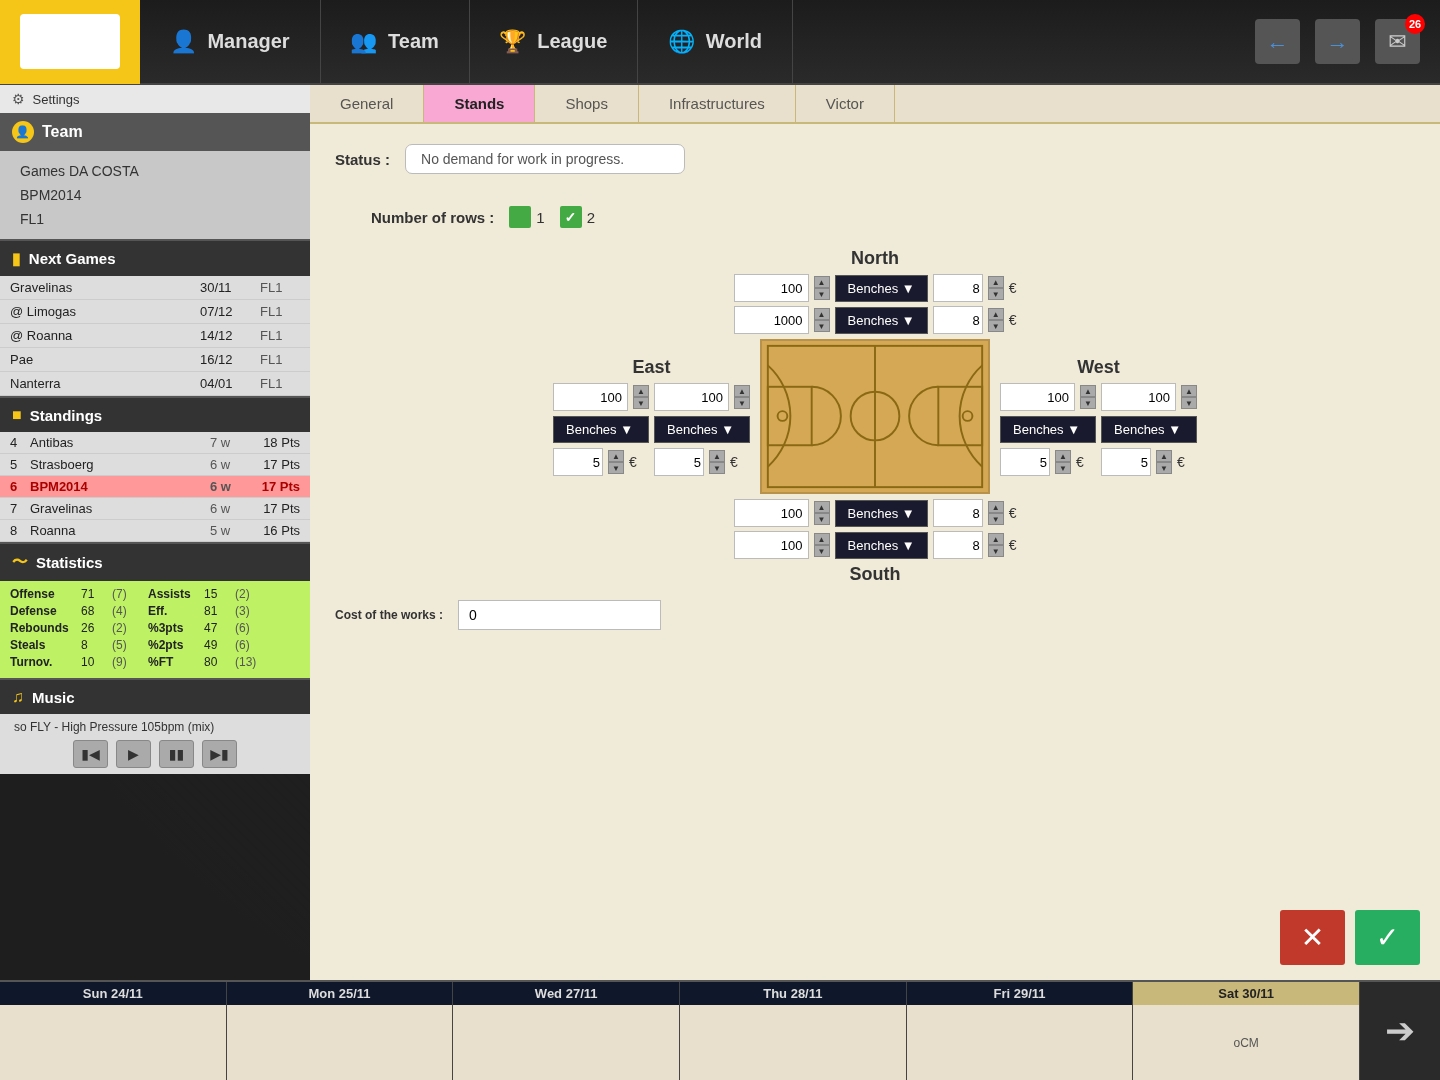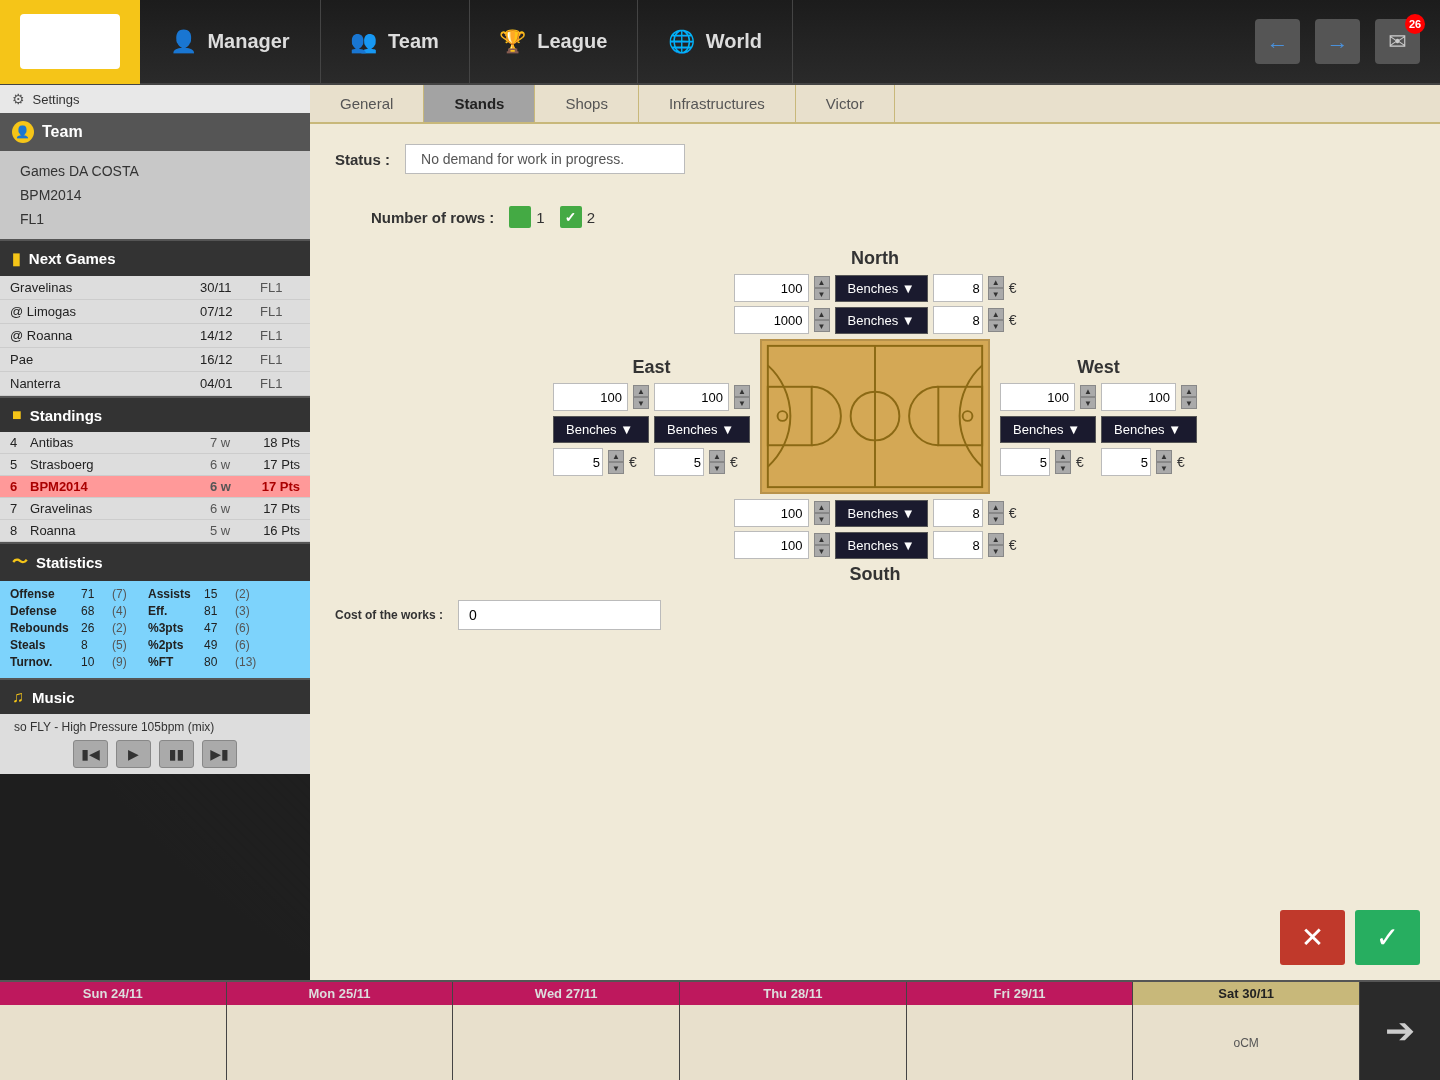--- a/index.html
+++ b/index.html
@@ -287,7 +287,7 @@
       font-weight: normal;
     }
     .tab.active {
-      background: #a3a3a3;
+      background: #f9a8d4;
       color: #222;
       font-weight: bold;
     }

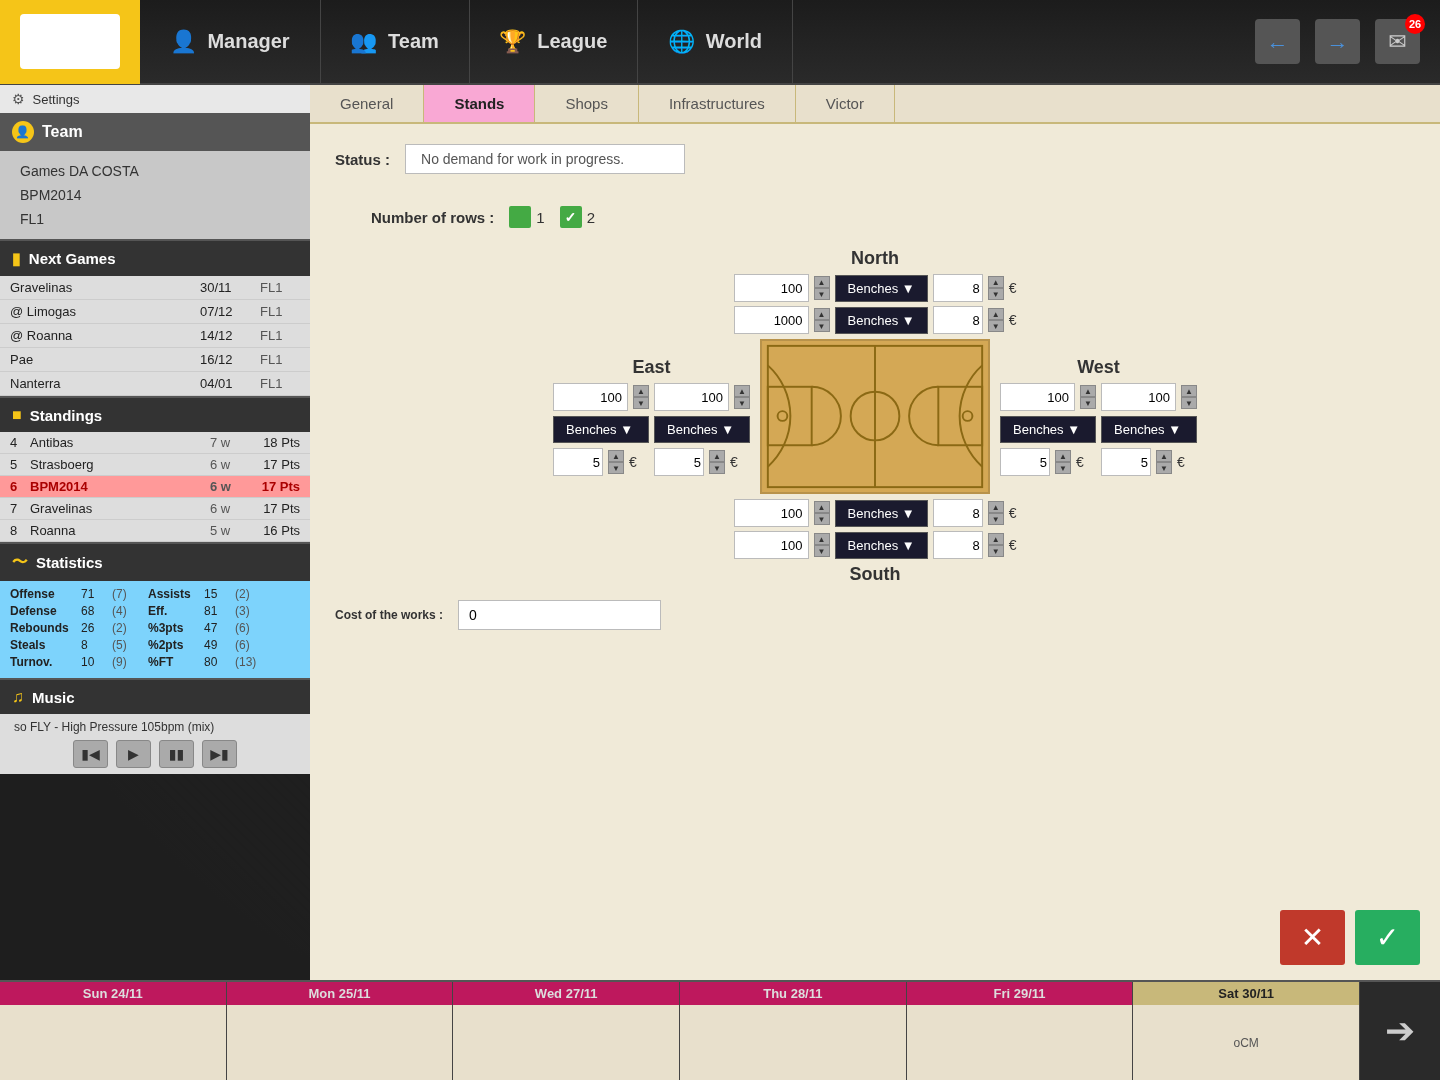--- a/index.html
+++ b/index.html
@@ -314,7 +314,7 @@
       font-size: 14px;
       color: #555;
       min-width: 280px;
-      border-radius: 0;
+      border-radius: 7px;
     }
 
     

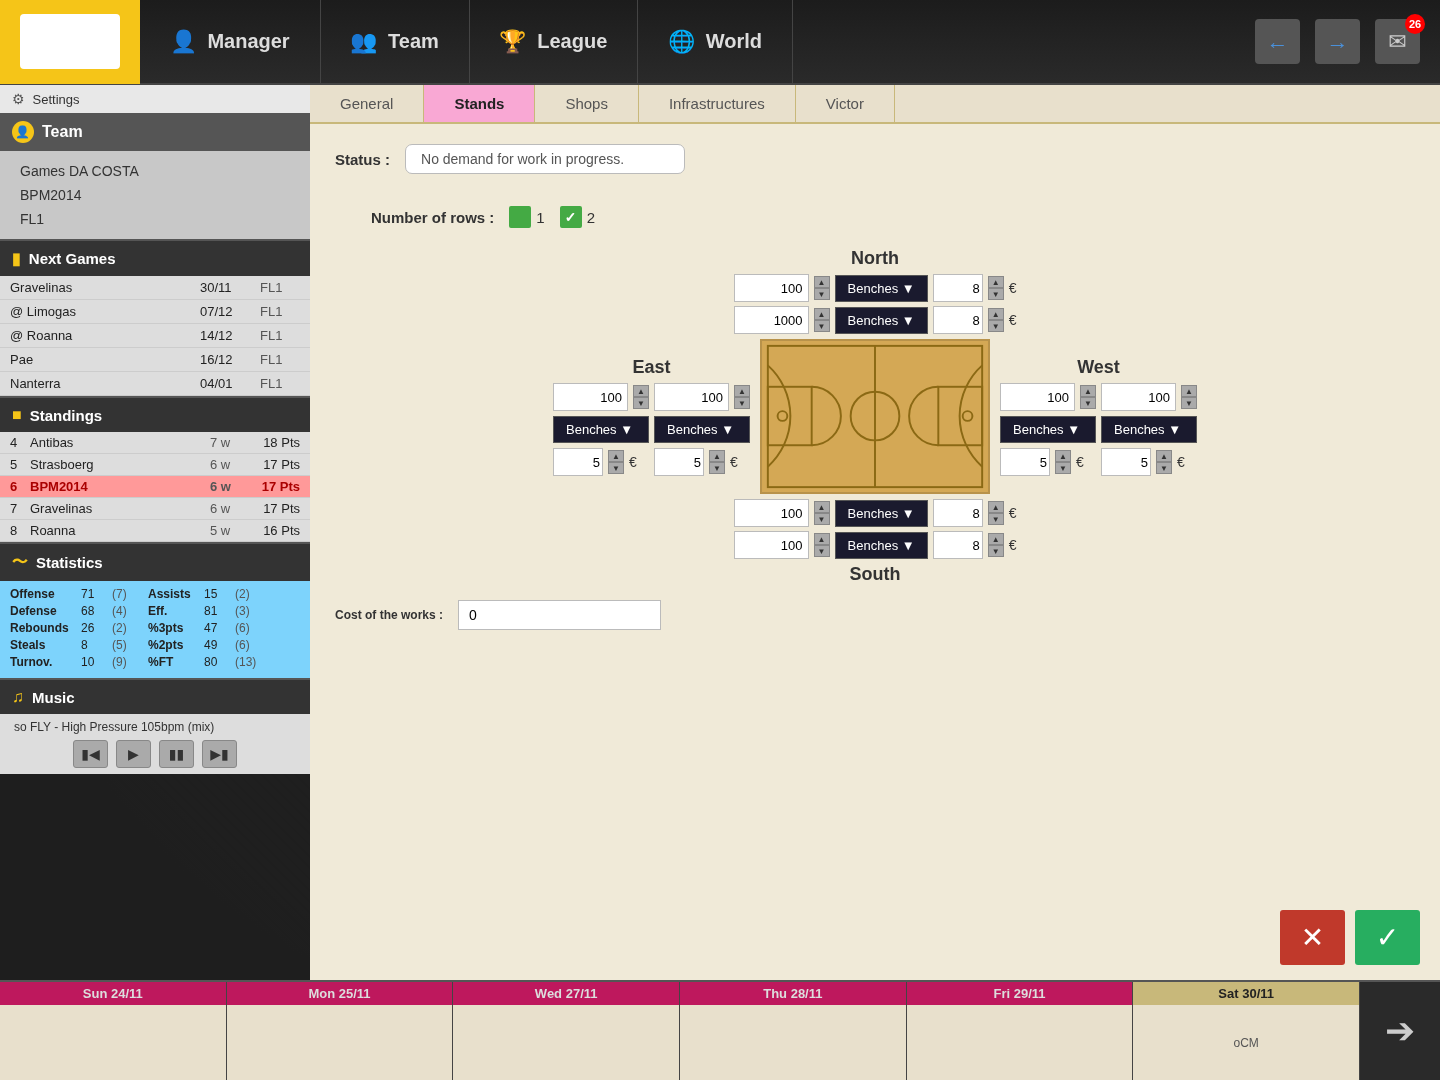--- a/index.html
+++ b/index.html
@@ -221,7 +221,7 @@
 
     
     .stats-grid {
-      background: #7dd3fc;
+      background: #bef264;
       padding: 6px 10px;
     }
     .stats-row {

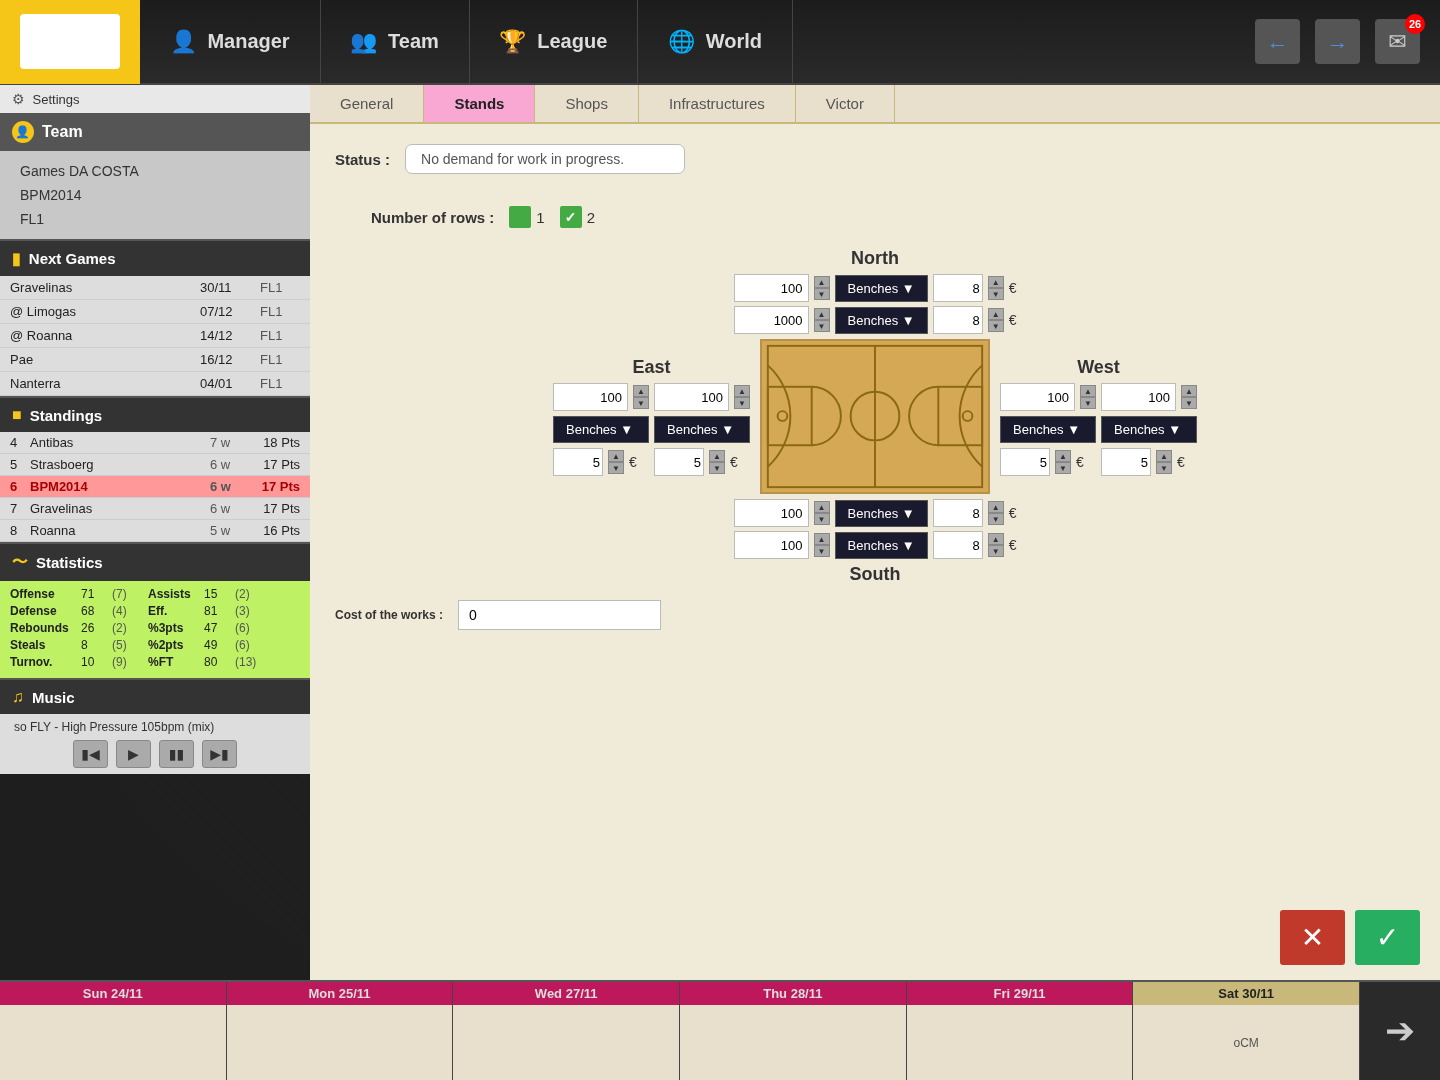--- a/index.html
+++ b/index.html
@@ -494,7 +494,7 @@
       align-items: center;
     }
     .cal-day-header {
-      background: #be185d;
+      background: #0f172a;
       width: 100%;
       text-align: center;
       padding: 4px;

